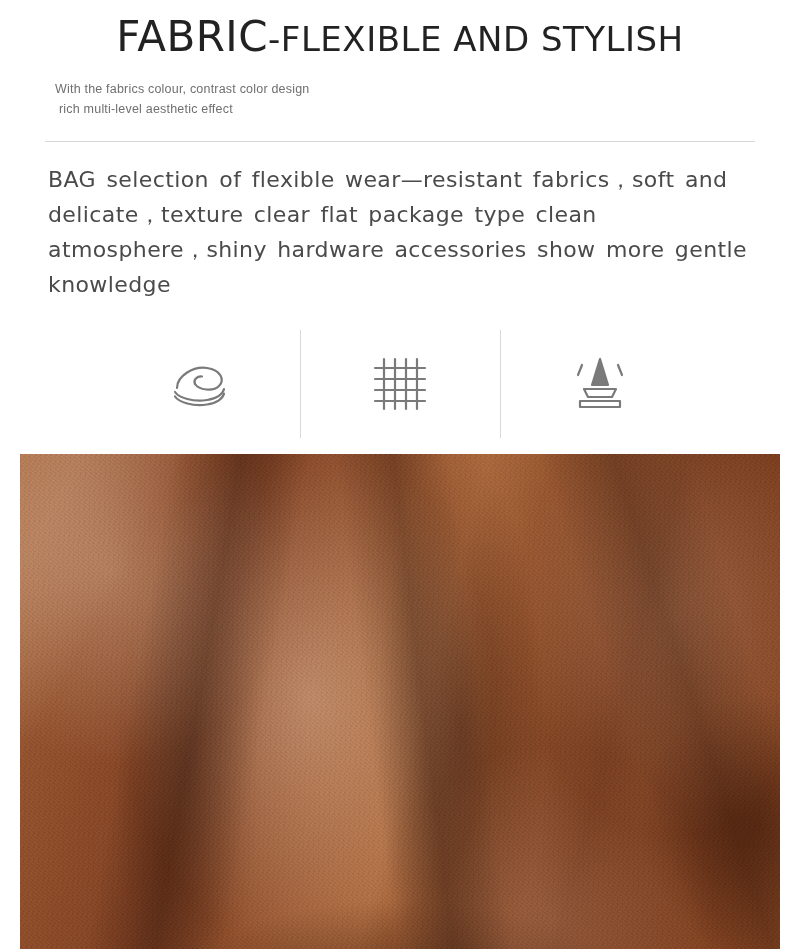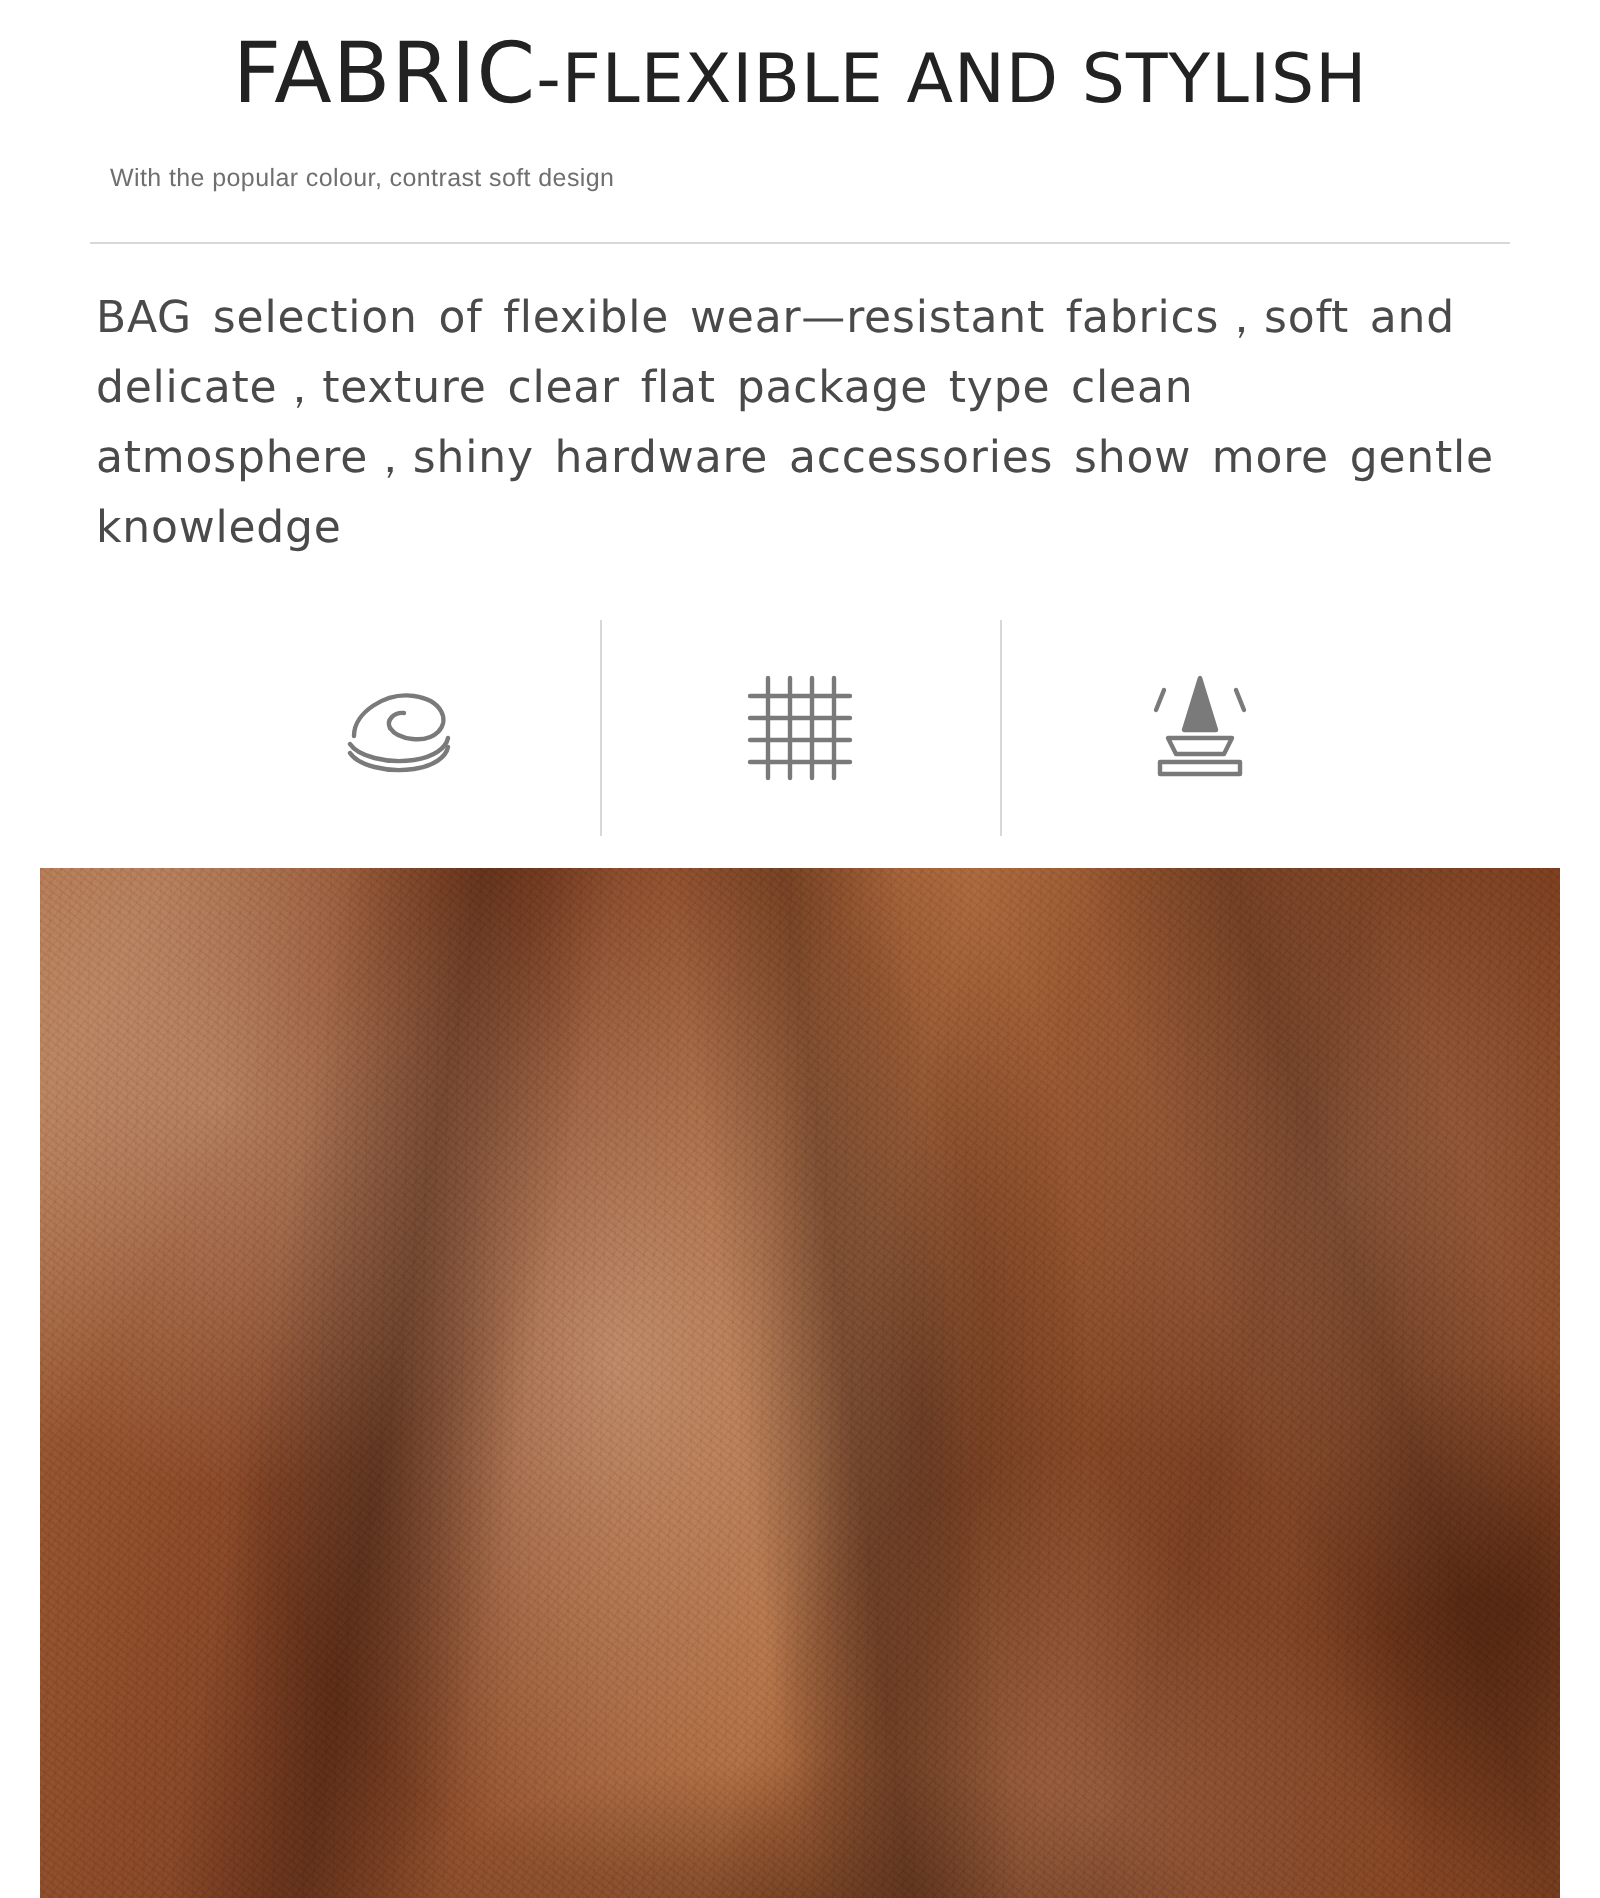--- a/index.html
+++ b/index.html
@@ -165,7 +165,7 @@
   </div>
 
   <div class="subtitles">
-    <div class="line">With the popular colour, contrast soft design</div>
+    <div class="line">With the fabrics colour, contrast color design</div>
   </div>
 
   <div class="divider"></div>

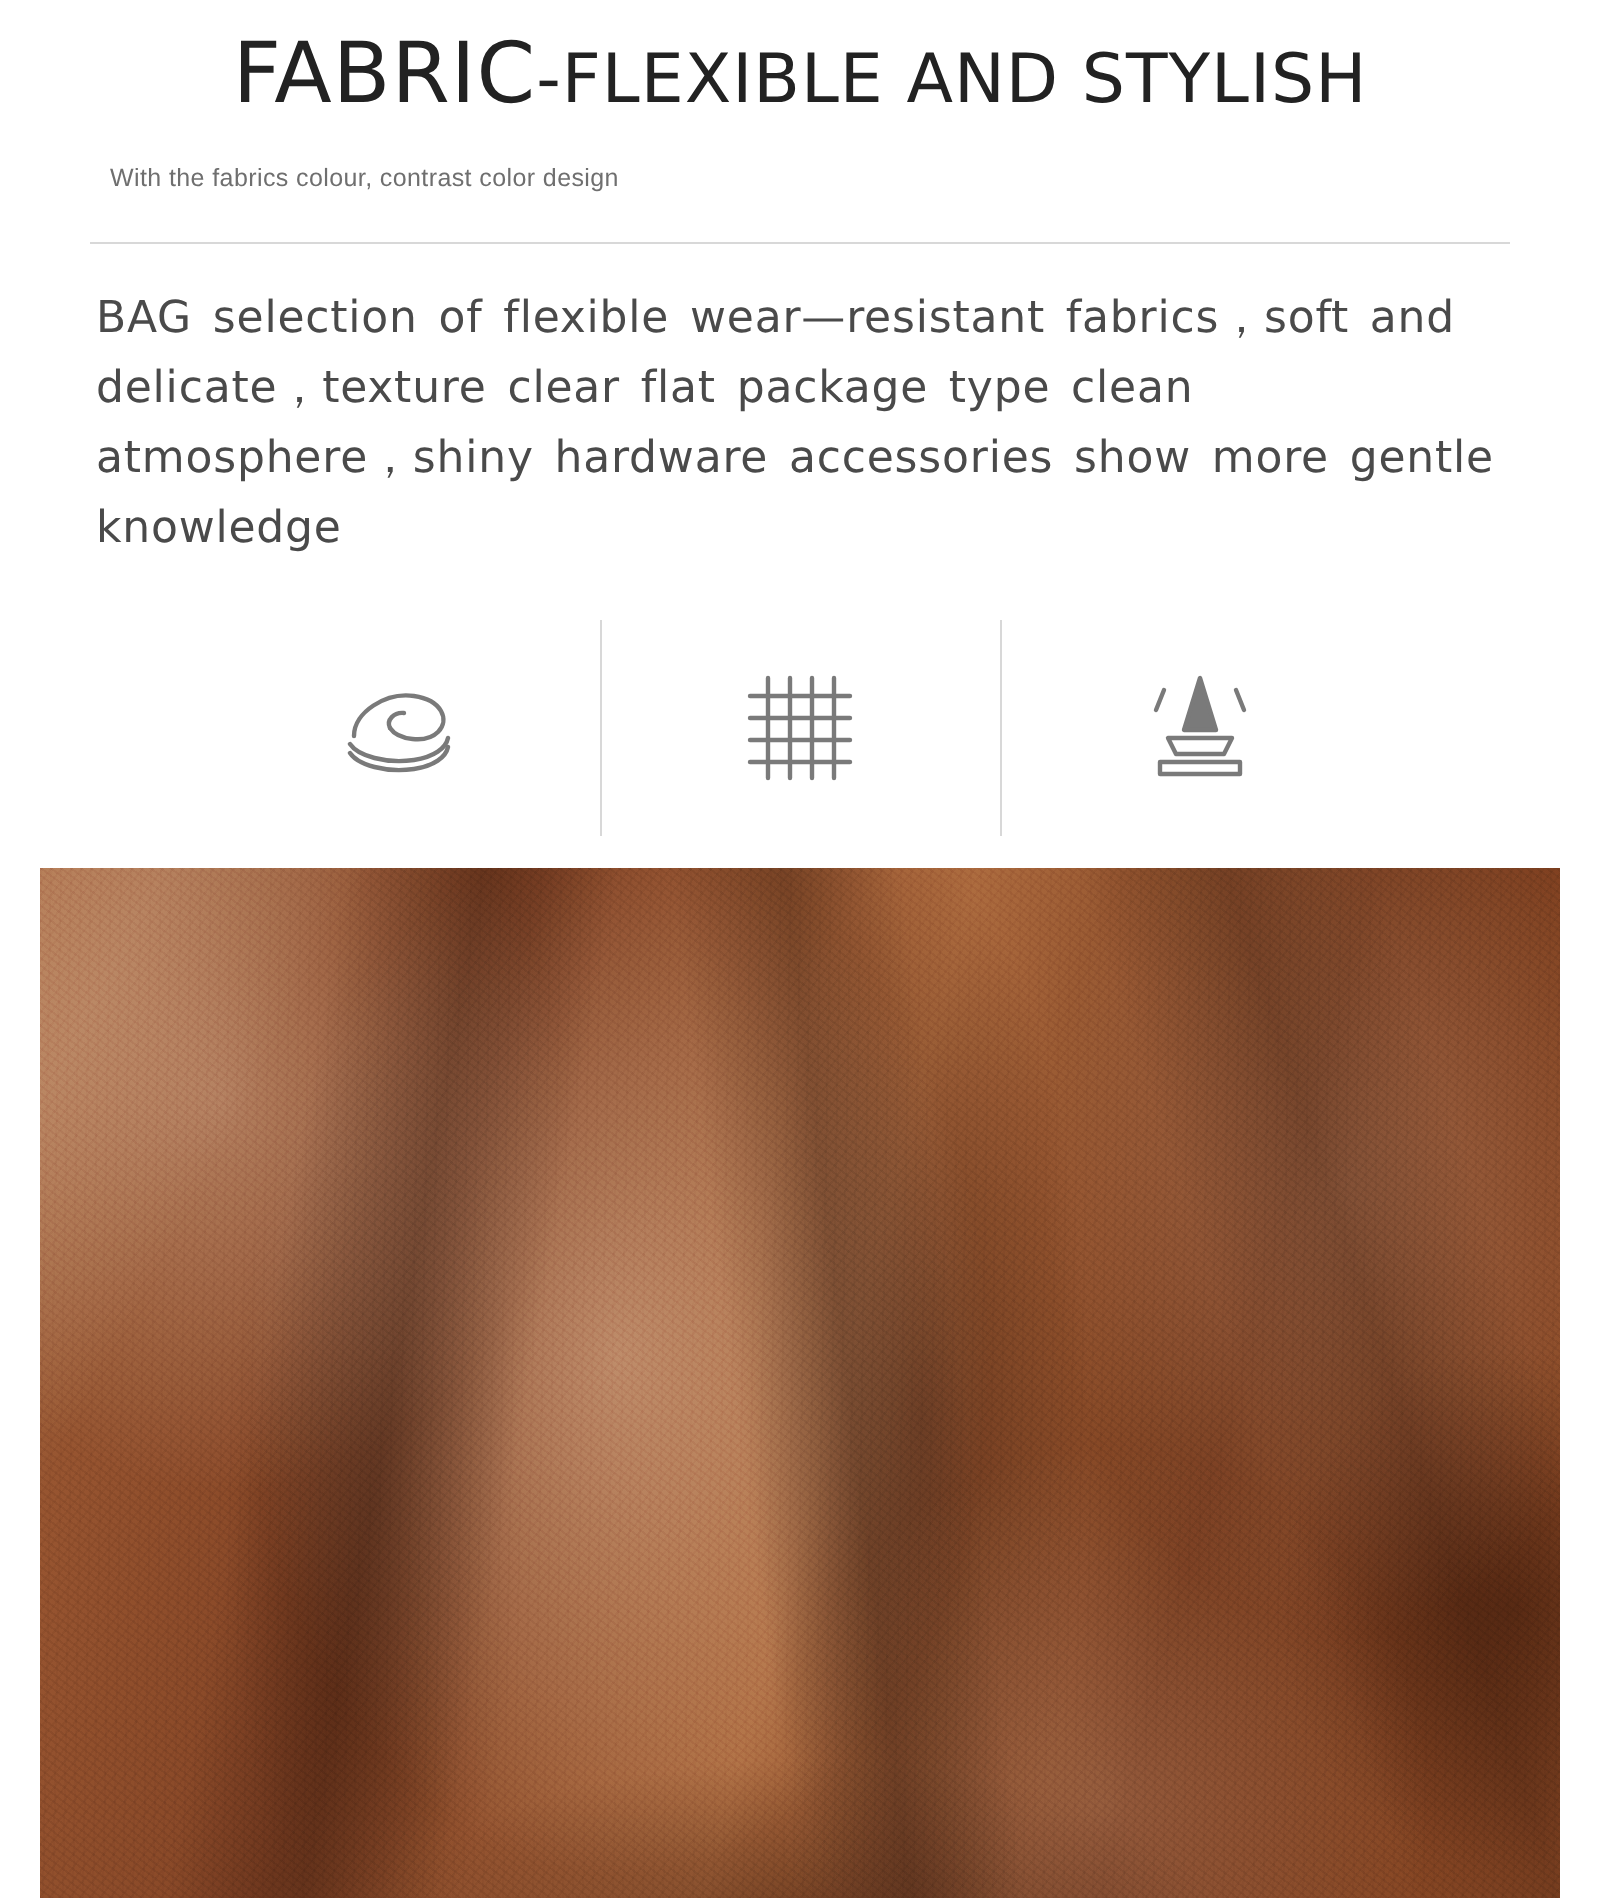--- a/index.html
+++ b/index.html
@@ -166,6 +166,7 @@
 
   <div class="subtitles">
     <div class="line">With the fabrics colour, contrast color design</div>
+    <div class="line second">rich multi-level aesthetic effect</div>
   </div>
 
   <div class="divider"></div>

